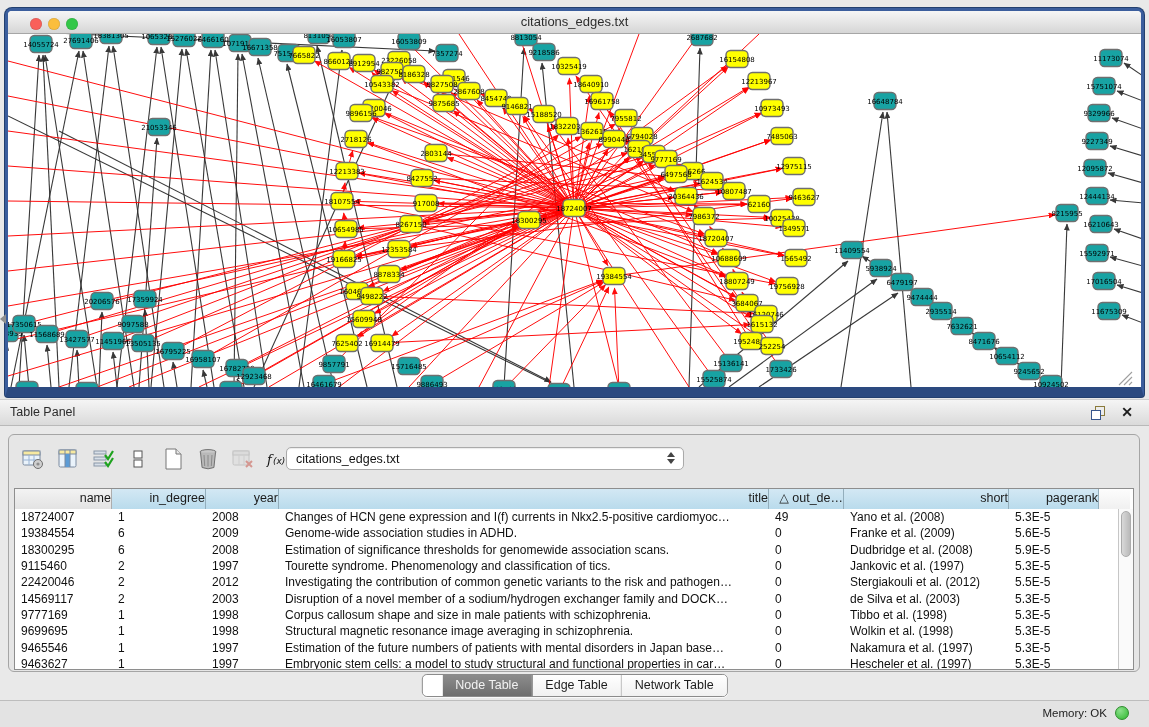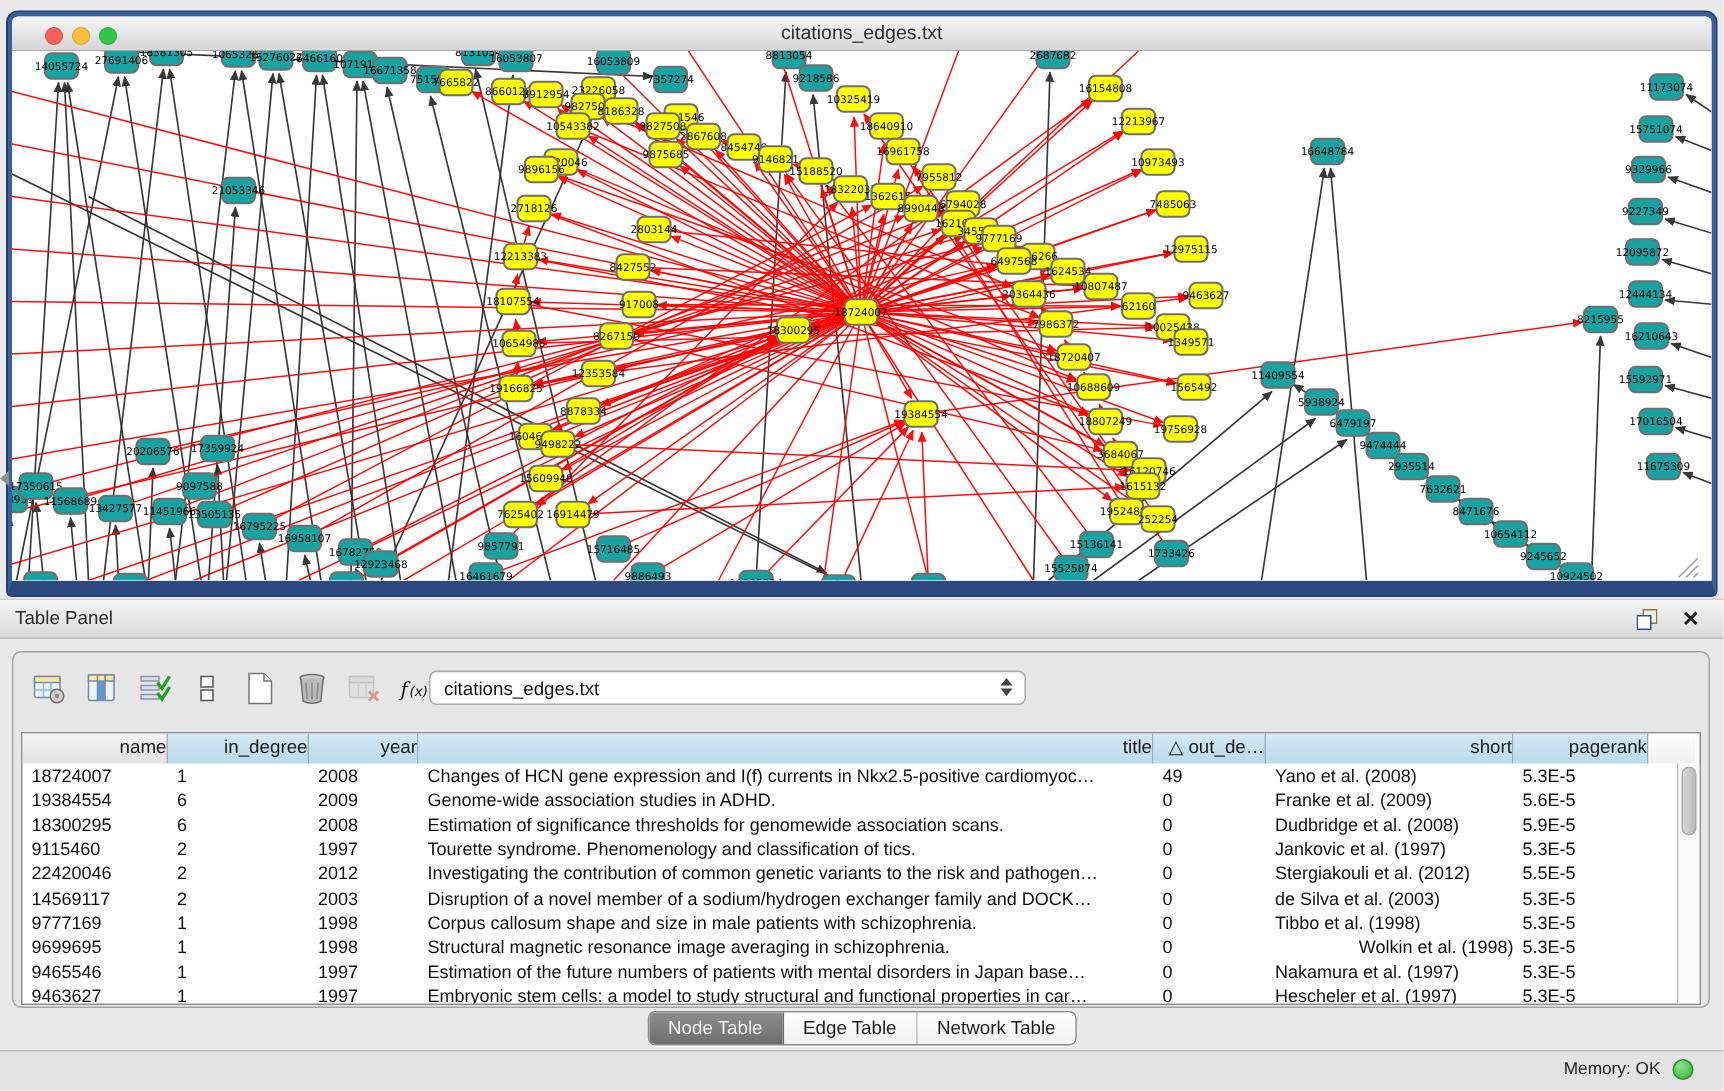--- a/index.html
+++ b/index.html
@@ -1048,7 +1048,7 @@
               <div class="td" style="width: 73px;">1998</div>
               <div class="td" style="width: 490px;">Structural magnetic resonance image averaging in schizophrenia.</div>
               <div class="td" style="width: 75px;">0</div>
-              <div class="td" style="width: 165px; text-align: right;">Wolkin et al. (1998)</div>
+              <div class="td" style="width: 165px;">Wolkin et al. (1998)</div>
               <div class="td" style="width: 90px;">5.3E-5</div>
             </div>
             <div class="tr">

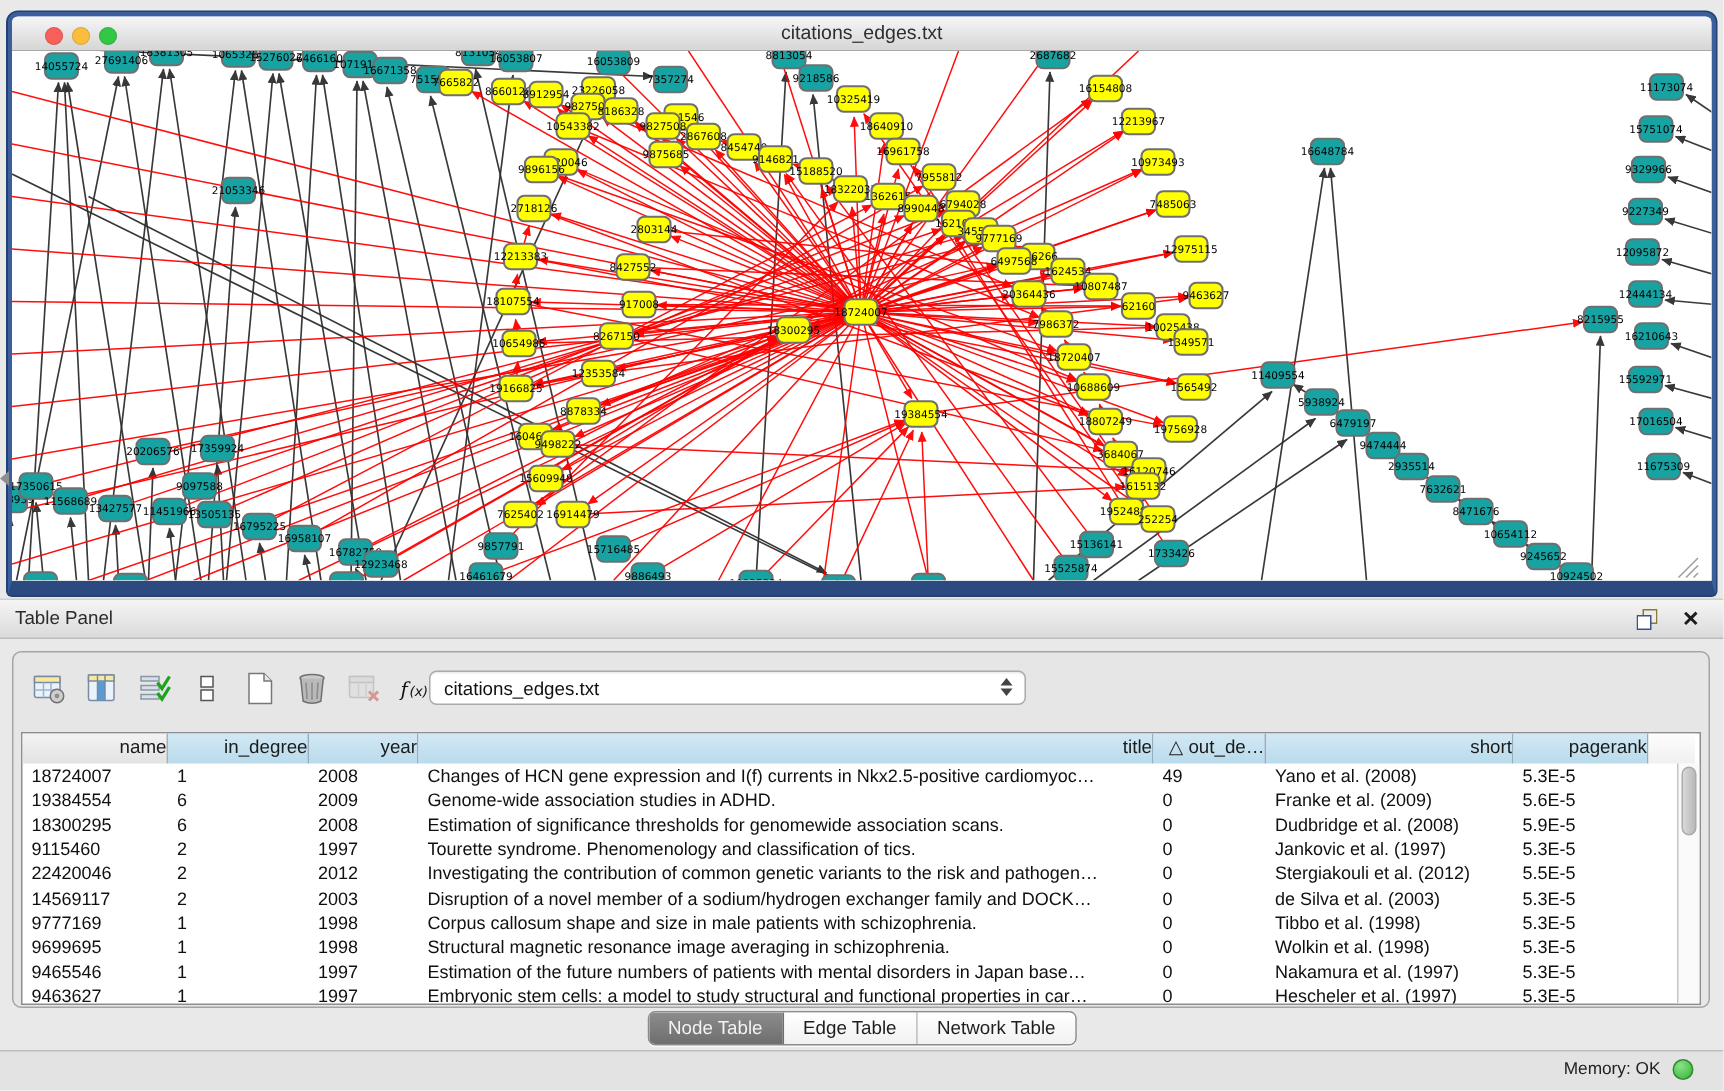--- a/index.html
+++ b/index.html
@@ -64,7 +64,7 @@
   
   .tabs{position:absolute;left:50%;transform:translateX(-50%);top:248px;display:flex;
     border:1px solid #8b8b8b;border-radius:5px;overflow:hidden;background:#fff;
-    box-shadow:0 1px 0 rgba(255,255,255,.7);}
+    box-shadow:0 1px 0 rgba(255,255,255,.7);padding-left:20px;}
   .tab{padding:3px 13px 4px;font-size:12.5px;color:#1d1d1d;background:linear-gradient(#ffffff,#f1f1f1);
     border-right:1px solid #b3b3b3;}
   .tab:last-child{border-right:none;}

